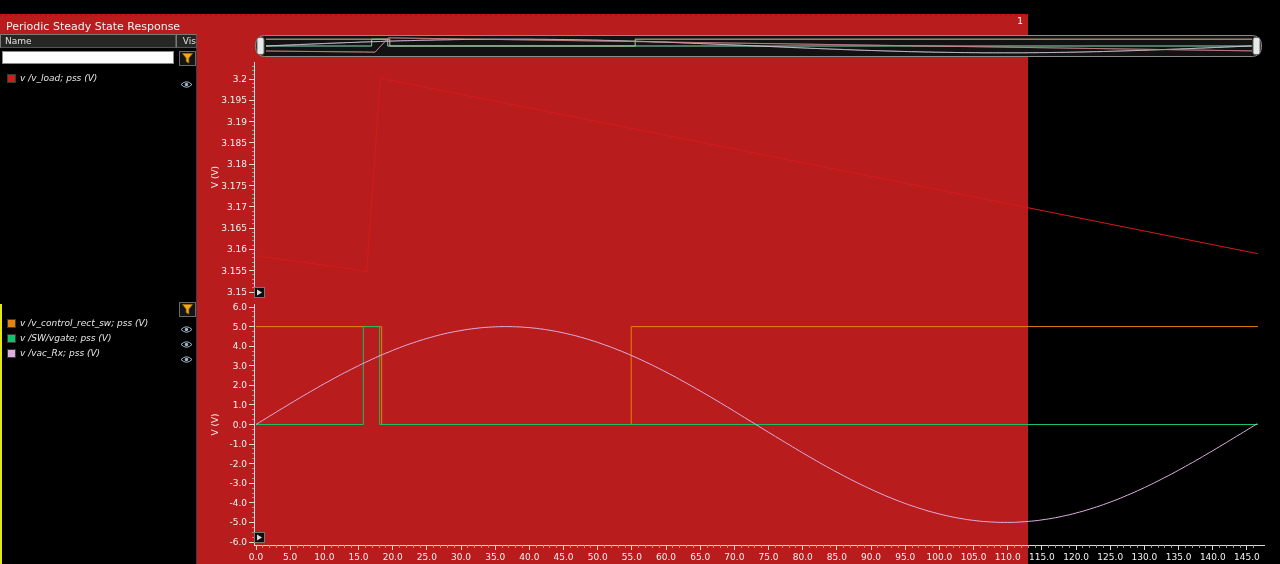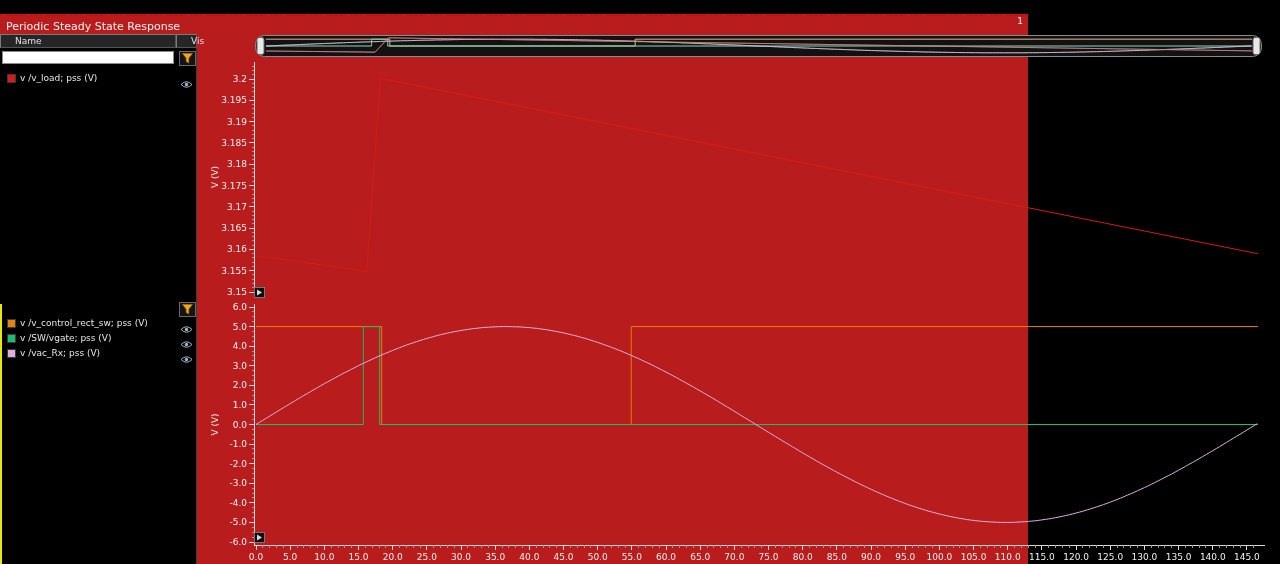--- a/index.html
+++ b/index.html
@@ -14,7 +14,7 @@
     border-right:1px solid #3c3c3c;}
   .cell{position:absolute;top:0;height:14px;background:#262626;border:1px solid #555;
     border-top-color:#7a7a7a;border-left-color:#7a7a7a;color:#e0e0e0;font-size:9px;
-    line-height:12px;padding-left:14px;}
+    line-height:12px;padding-left:4px;}
   .cell.name{left:0;width:176px;}
   .cell.vis{left:176px;width:21px;text-align:right;}
   .sb-input{position:absolute;left:2px;top:17px;width:172px;height:13px;background:#fff;

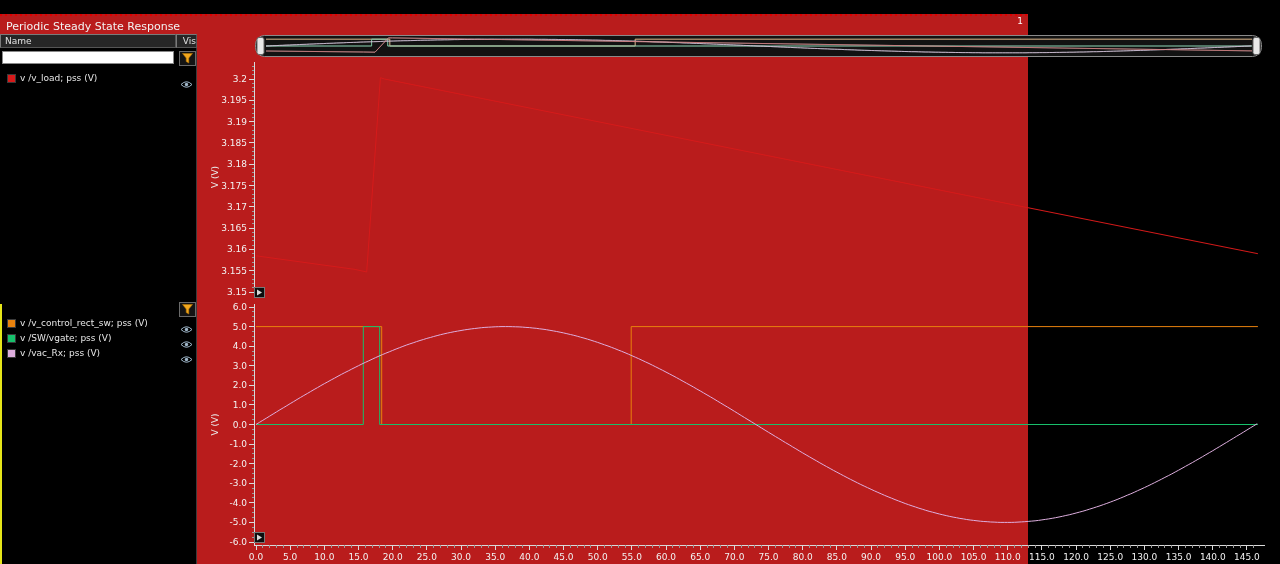--- a/index.html
+++ b/index.html
@@ -21,7 +21,7 @@
     border:1px solid #888;font-size:9px;padding:0 2px;color:#000;font-family:"DejaVu Sans",sans-serif;}
   .funnel-box{position:absolute;left:179px;width:17px;height:15px;background:#141414;
     border:1px solid #6a6a6a;display:flex;align-items:center;justify-content:center;}
-  .sig-row{position:absolute;left:0;width:197px;height:14px;}
+  .sig-row{position:absolute;left:0;width:197px;height:14px;font-style:italic;}
   .swatch{position:absolute;left:7px;top:2px;width:9px;height:9px;border:1px solid #3a3a3a;}
   .sig-label{position:absolute;left:20px;top:1px;color:#e6e6e6;font-size:9px;white-space:nowrap;}
   .eye{position:absolute;left:180px;top:2px;width:13px;height:9px;}

